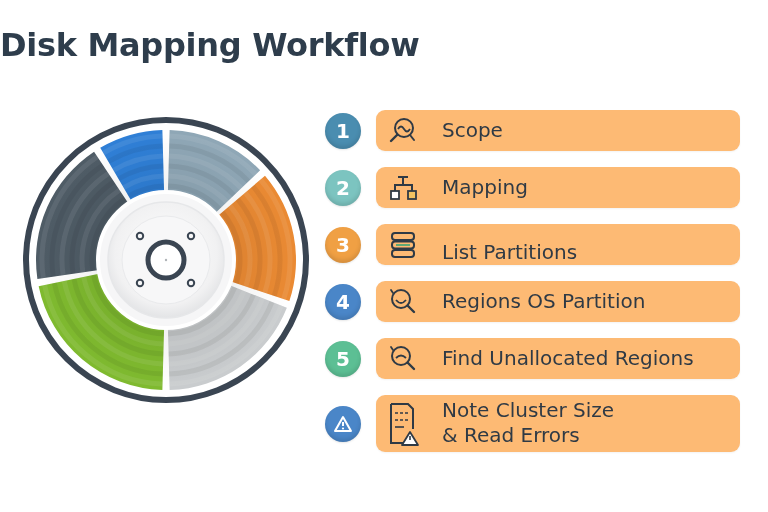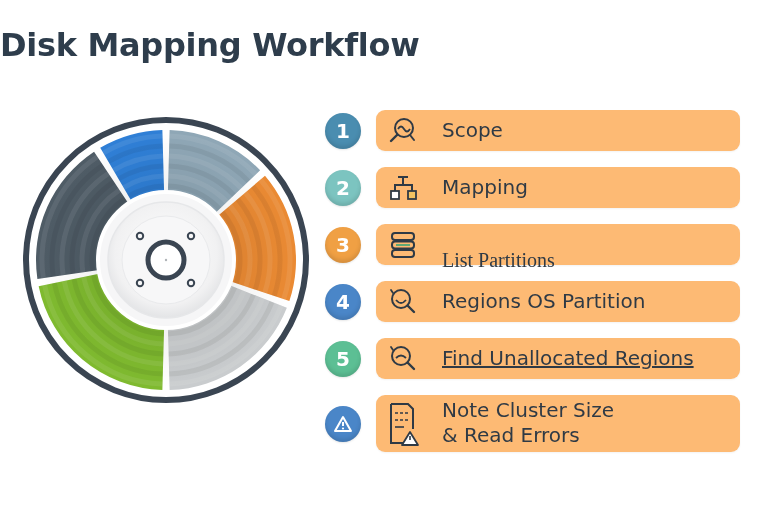--- a/index.html
+++ b/index.html
@@ -146,7 +146,7 @@
       <line x1="10" y1="17" x2="24" y2="17" stroke="#5fa874" stroke-width="2"></line>
       <rect x="6" y="22" width="22" height="7" rx="3" fill="none" stroke="#2f3a45" stroke-width="2"></rect>
     </svg>
-    <div class="label" style="top:24px;font-family:Liberation Serif, serif;">List Partitions</div>
+    <div class="label" style="top:16px;">List Partitions</div>
   </div>
 </div>
 

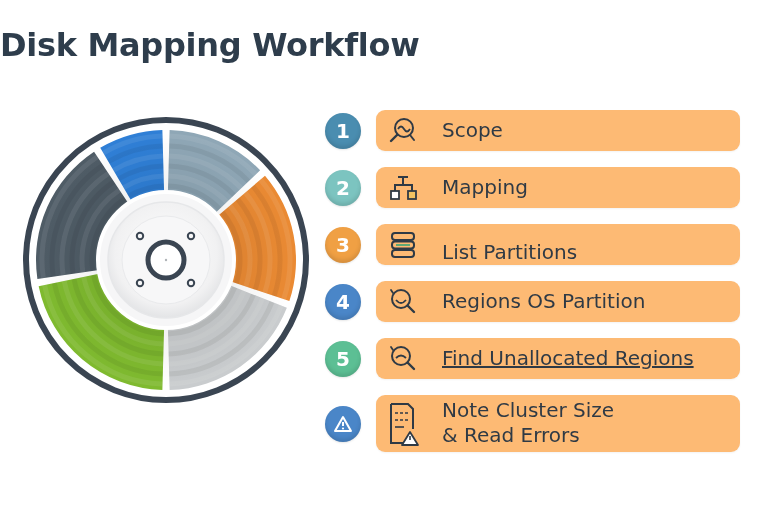--- a/index.html
+++ b/index.html
@@ -172,7 +172,7 @@
       <path d="M5 5 l2 3" stroke="#2f3a45" stroke-width="1.8" stroke-linecap="round"></path>
       <line x1="21.5" y1="20.5" x2="28" y2="27" stroke="#2f3a45" stroke-width="2.4" stroke-linecap="round"></line>
     </svg>
-    <div class="label" style="top:8px;text-decoration:underline;">Find Unallocated Regions</div>
+    <div class="label" style="top:8px;">Find Unallocated Regions</div>
   </div>
 </div>
 

